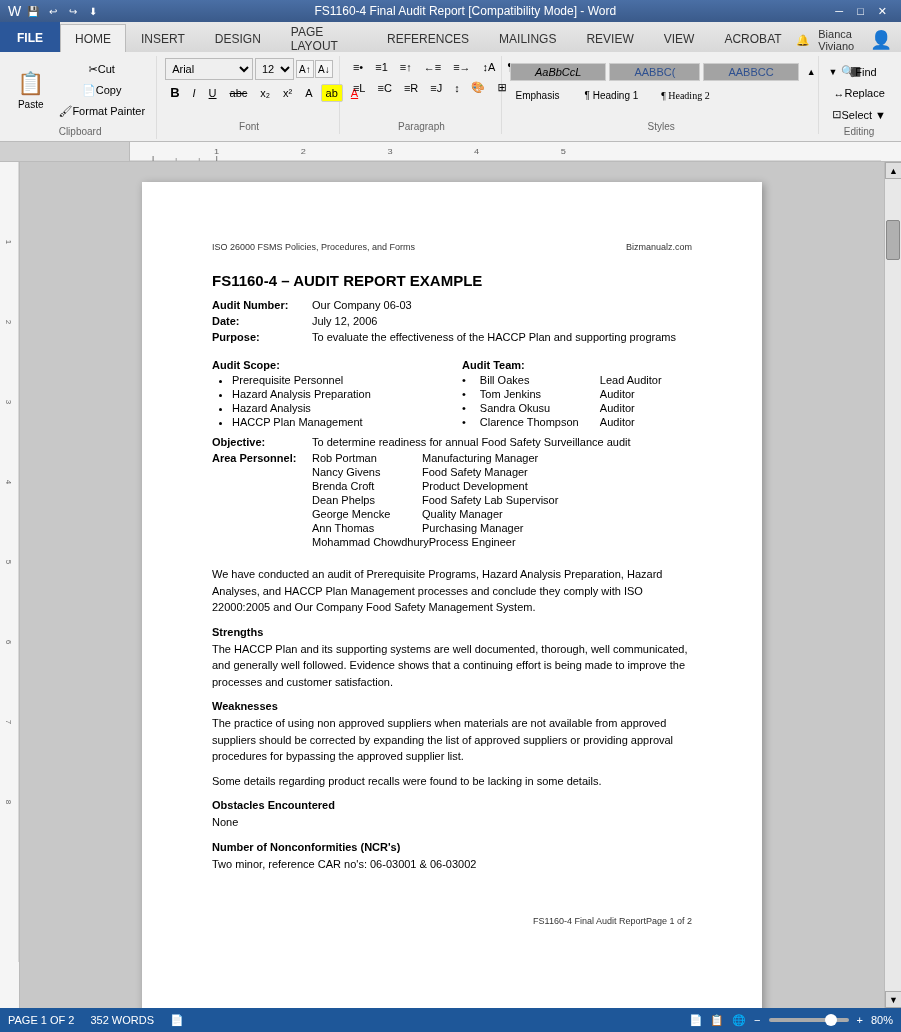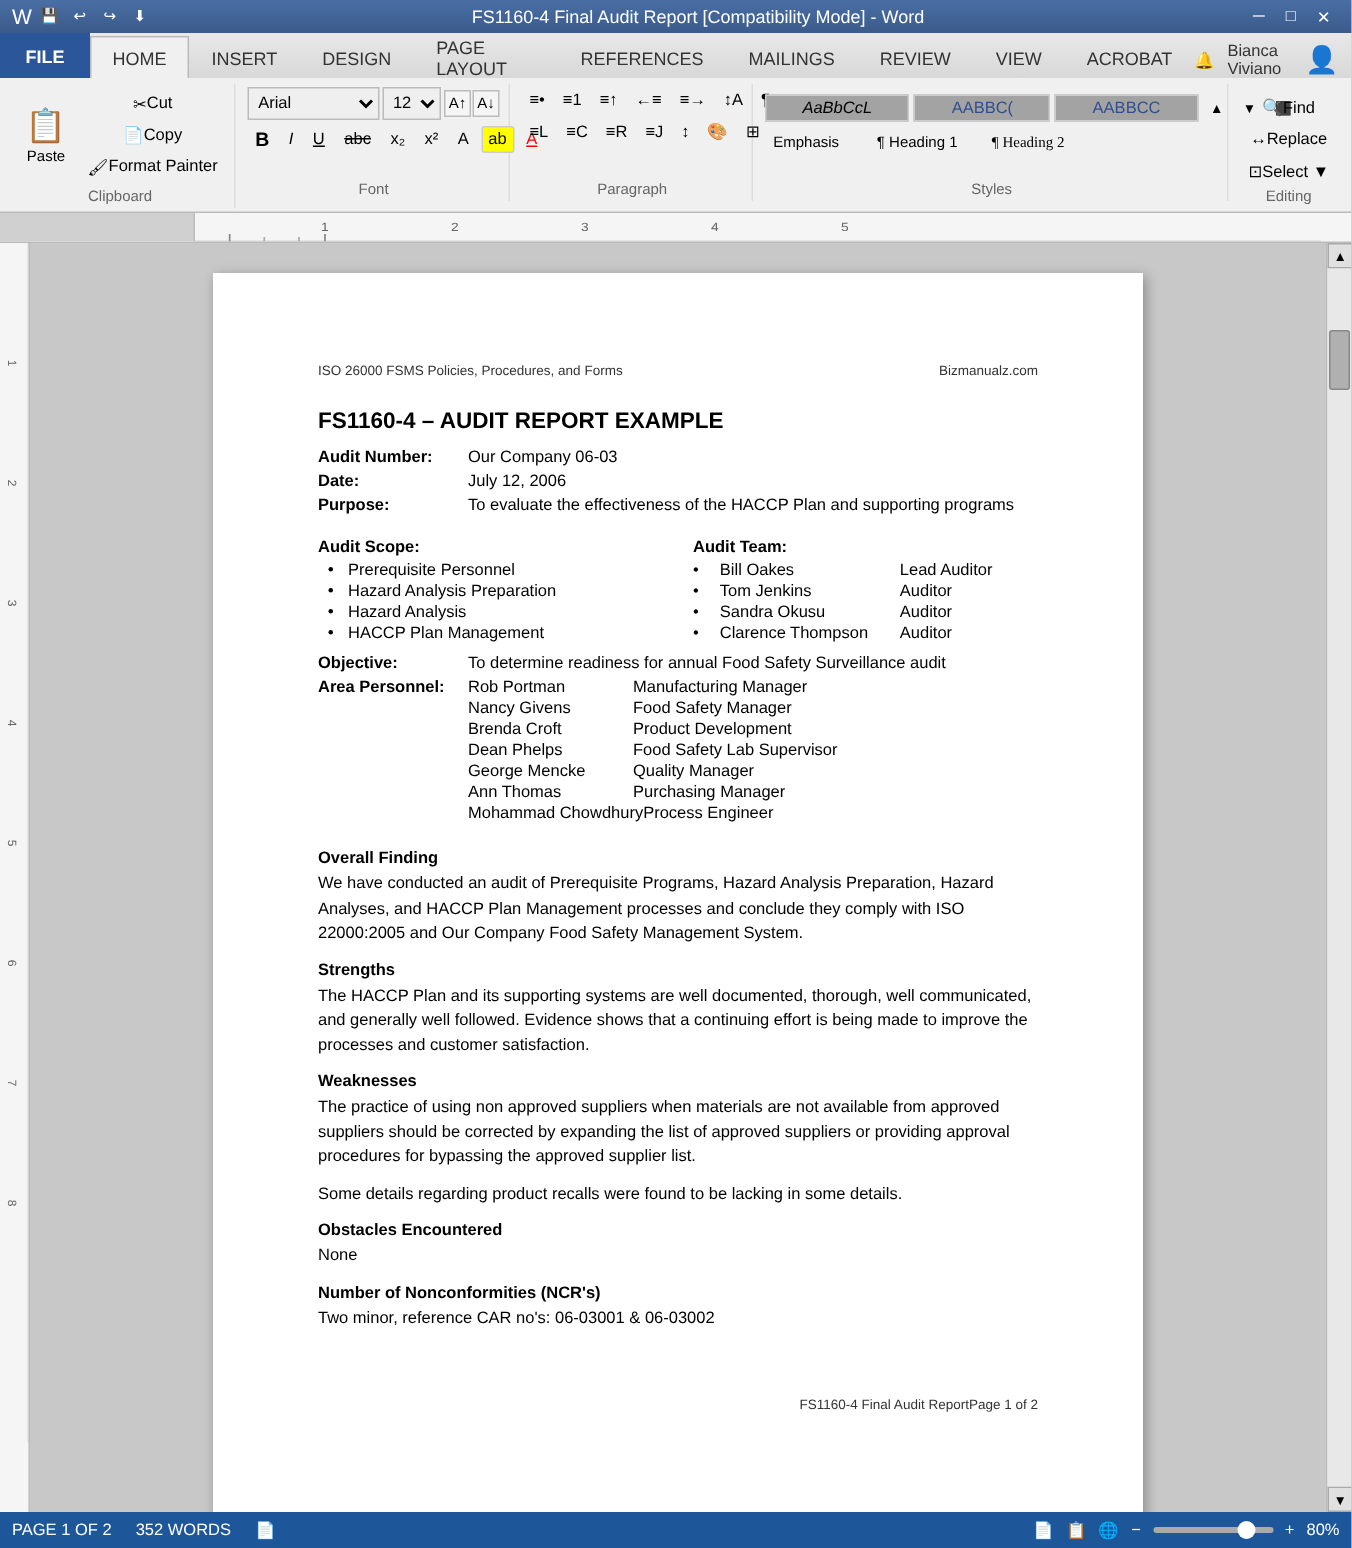--- a/index.html
+++ b/index.html
@@ -377,7 +377,6 @@
       </div>
 
       <div style="margin-top:10px;">
-        <div class="section-title">Overall Finding</div>
         <p class="doc-para">We have conducted an audit of Prerequisite Programs, Hazard Analysis Preparation, Hazard Analyses, and HACCP Plan Management processes and conclude they comply with ISO 22000:2005 and Our Company Food Safety Management System.</p>
       </div>
 

